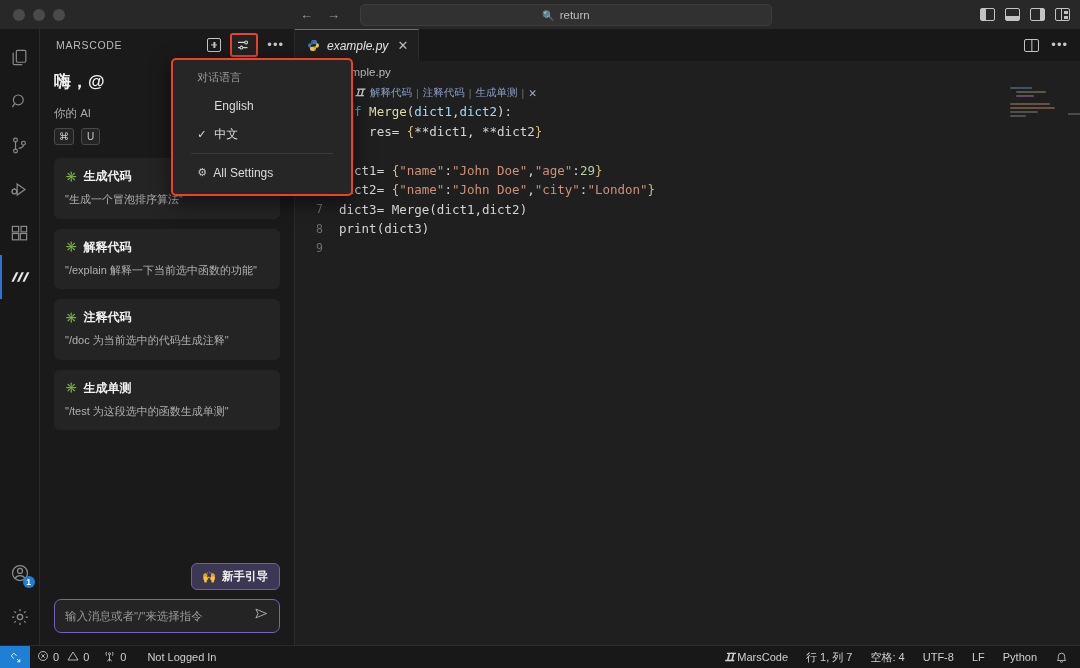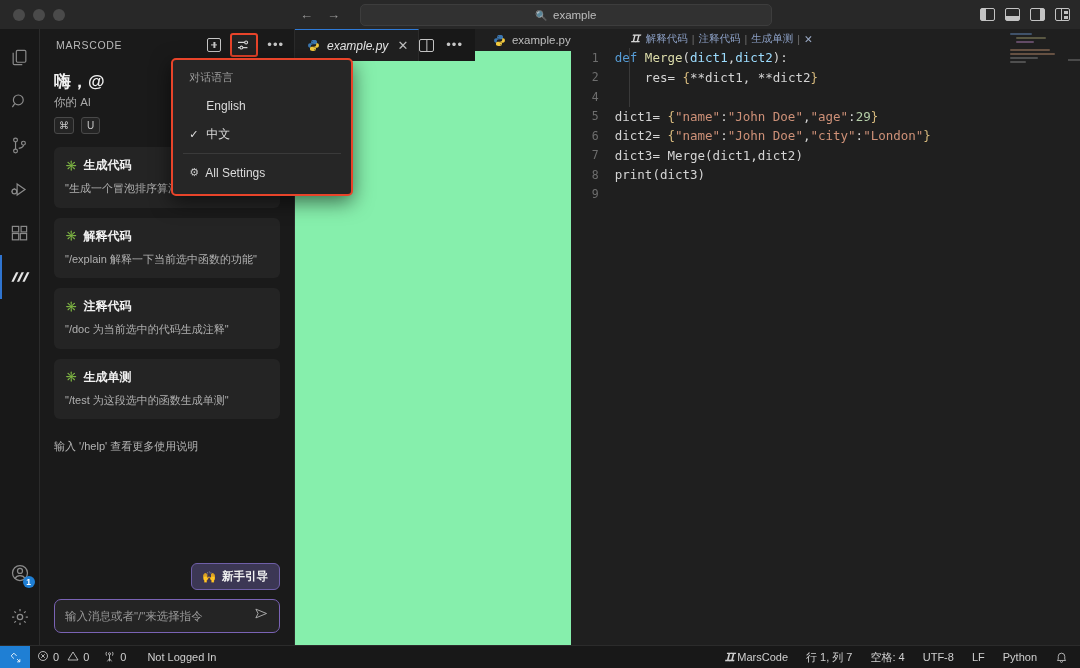--- a/index.html
+++ b/index.html
@@ -215,7 +215,7 @@
     </div>
     <div class="qopen">
       <span class="mag">🔍</span>
-      <span>example</span>
+      <span>return</span>
     </div>
     <div class="layout-icons">
       <div class="lic left"></div>

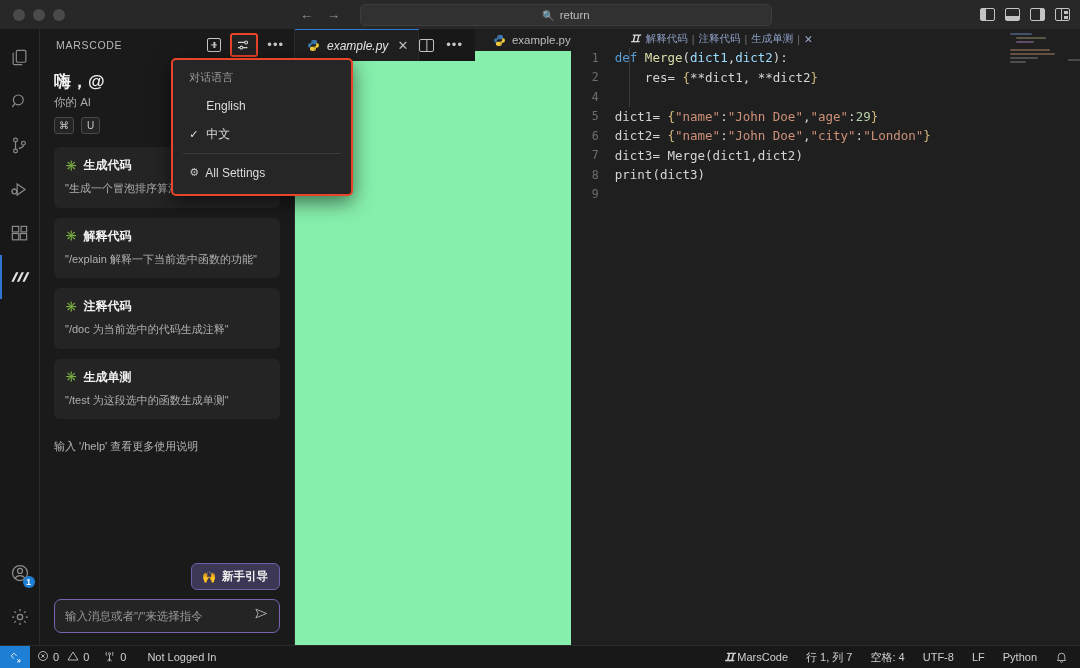--- a/index.html
+++ b/index.html
@@ -140,7 +140,7 @@
   .gear-sm { font-size:11px; color:#c8c8c8; }
 
   
-  .editor { flex:1; display:flex; flex-direction:row; background:#86efac; min-width:0;justify-content:flex-end; }
+  .editor { flex:1; display:flex; flex-direction:column; background:#fde047; min-width:0;justify-content:flex-end; }
   .tabsbar { height:32px; flex:0 0 32px; background:#181818; display:flex; align-items:stretch; position:relative;}
   .tab {
     display:flex; align-items:center; gap:7px; padding:0 10px 0 12px;

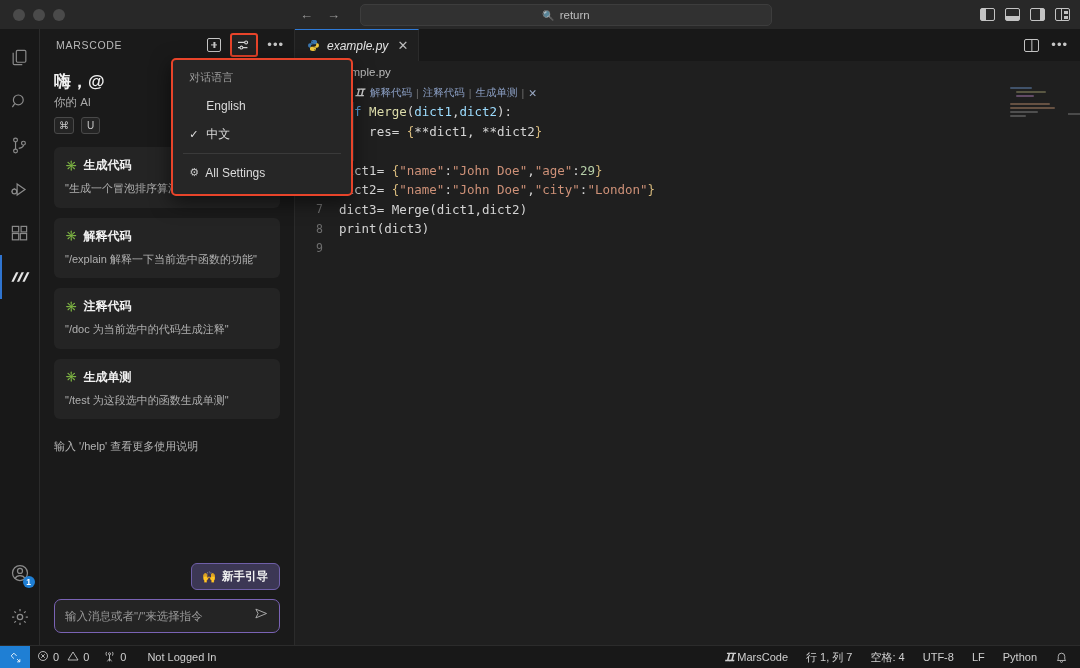--- a/index.html
+++ b/index.html
@@ -126,7 +126,7 @@
   .dropdown {
     position:absolute; left:-59px; top:25px; width:182px;
     background:#262626; border:2px solid #e8442a; border-radius:5px;
-    padding:8px 0 7px; z-index:40;
+    padding:8px 8px 7px; z-index:40;
     box-shadow:0 6px 20px rgba(0,0,0,.55);
   }
   .dd-label { font-size:11px; color:#9d9d9d; padding:2px 0 6px 16px; }

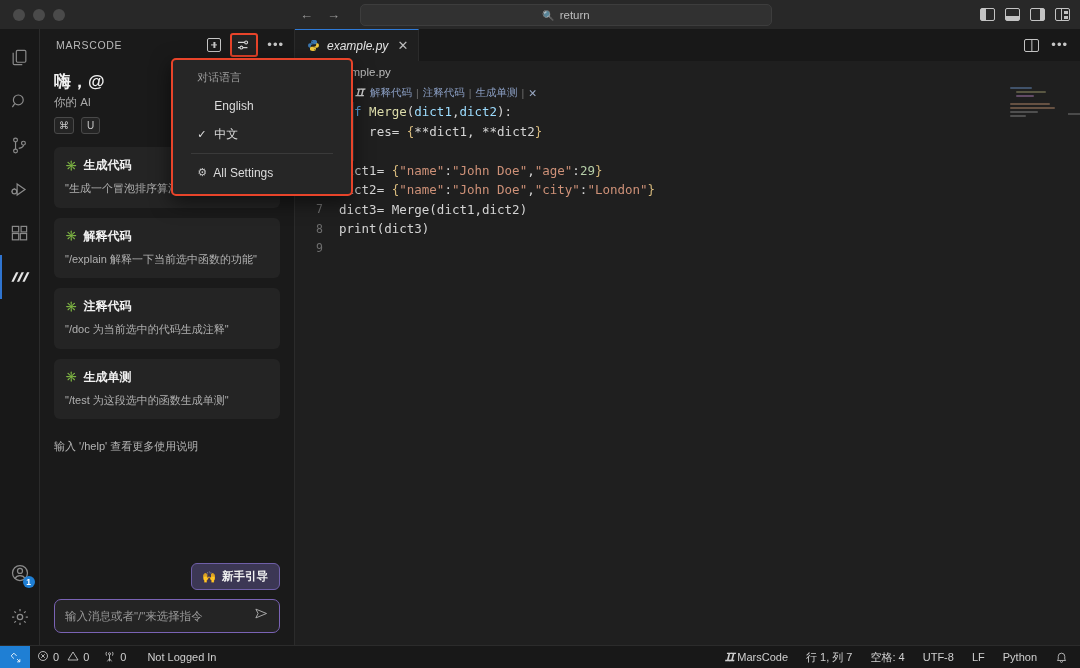--- a/index.html
+++ b/index.html
@@ -90,7 +90,7 @@
     white-space:nowrap; overflow:hidden;
   }
   .greet .sub {
-    font-size:11.5px; color:#a9a9a9; white-space:nowrap; overflow:hidden;
+    margin-top:11px; font-size:11.5px; color:#a9a9a9; white-space:nowrap; overflow:hidden;
   }
   .keys { display:flex; gap:7px; margin-top:7px; }
   .key {

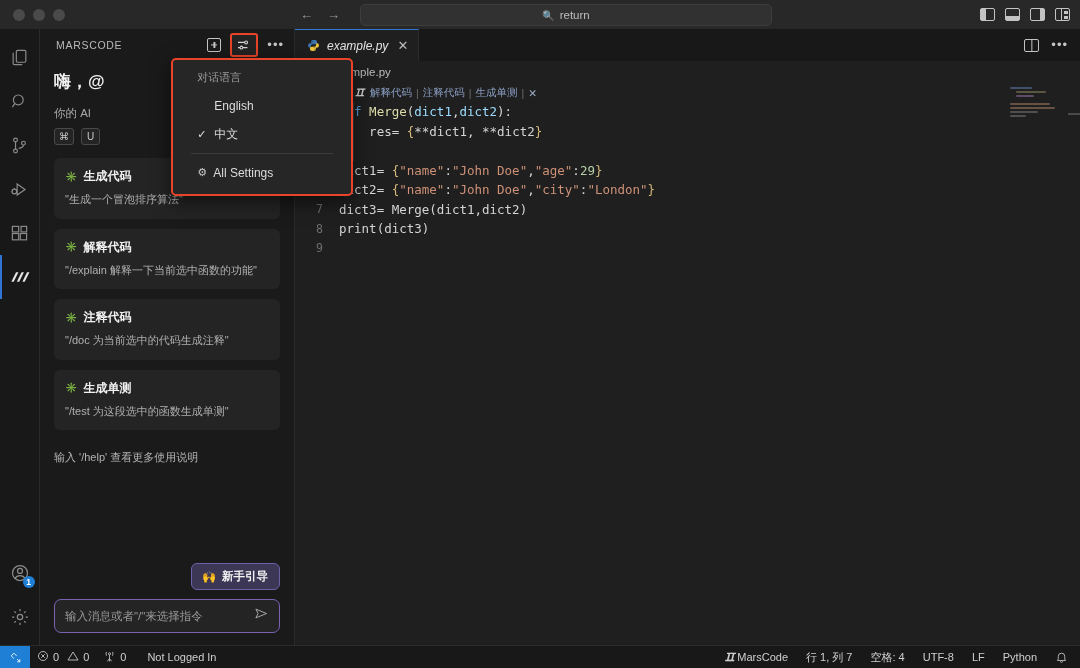--- a/index.html
+++ b/index.html
@@ -379,7 +379,6 @@
           </div>
         </div>
 
-        <div class="helptip">输入 '/help' 查看更多使用说明</div>
       </div>
 
       <div class="sp-bottom">

